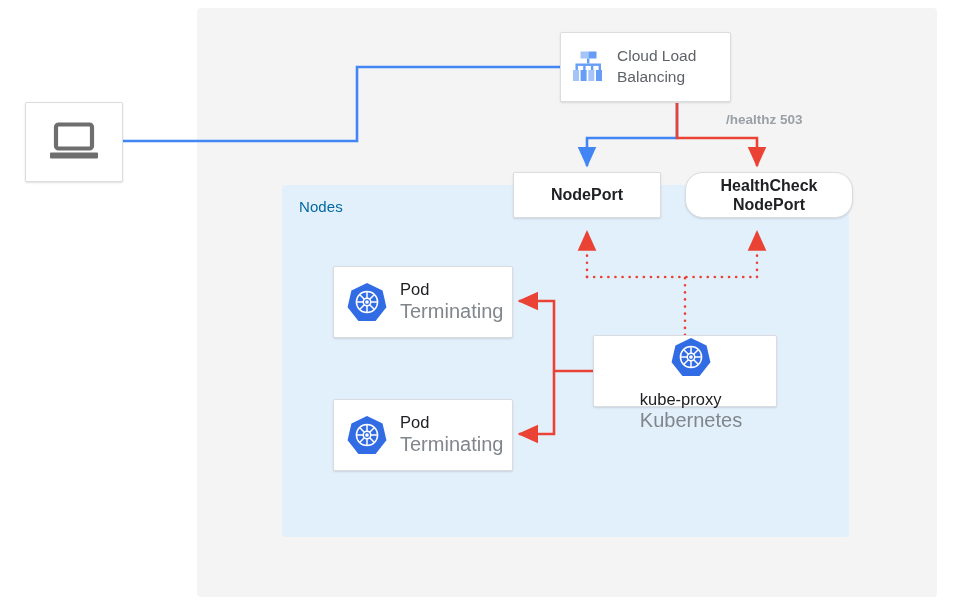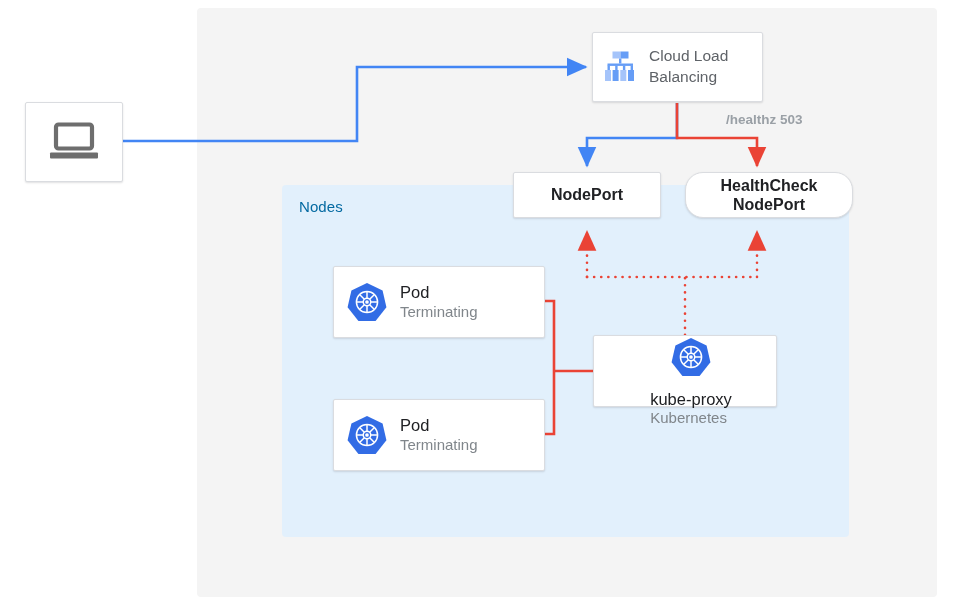--- a/index.html
+++ b/index.html
@@ -63,7 +63,7 @@
 
   
   .clb-box {
-    left: 592px; top: 32px;
+    left: 560px; top: 32px;
     width: 171px; height: 70px;
     padding-left: 9px;
     gap: 11px;

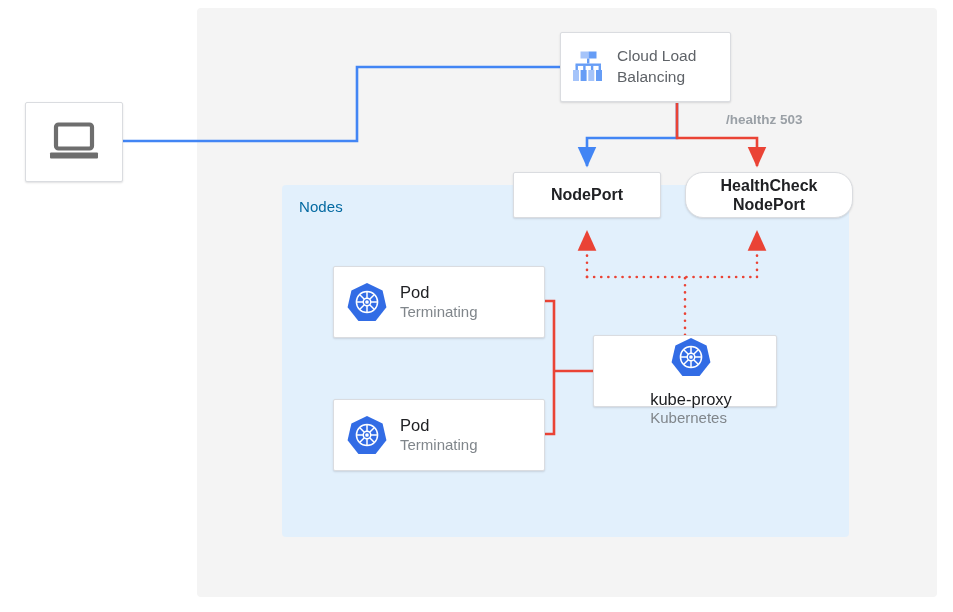--- a/index.html
+++ b/index.html
@@ -110,7 +110,7 @@
   
   .pod-box {
     left: 333px;
-    width: 212px; height: 72px;
+    width: 180px; height: 72px;
     padding-left: 12px;
     gap: 12px;
   }

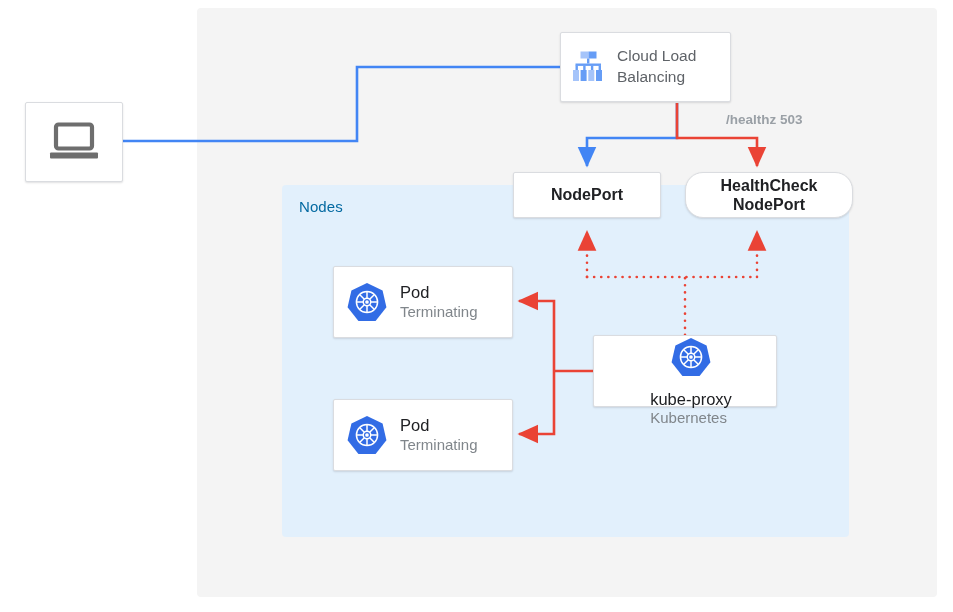--- a/index.html
+++ b/index.html
@@ -126,7 +126,7 @@
   .k8s-icon { width: 42px; height: 42px; flex: none; display: block; }
   .k-labels { display: flex; flex-direction: column; line-height: 1.18; }
   .k-title  { font-size: 16.5px; color: #202124; }
-  .k-sub    { font-size: 15px; color: #80868b; }
+  .k-sub    { font-size: 20px; color: #80868b; }
 
   
   .wires {

